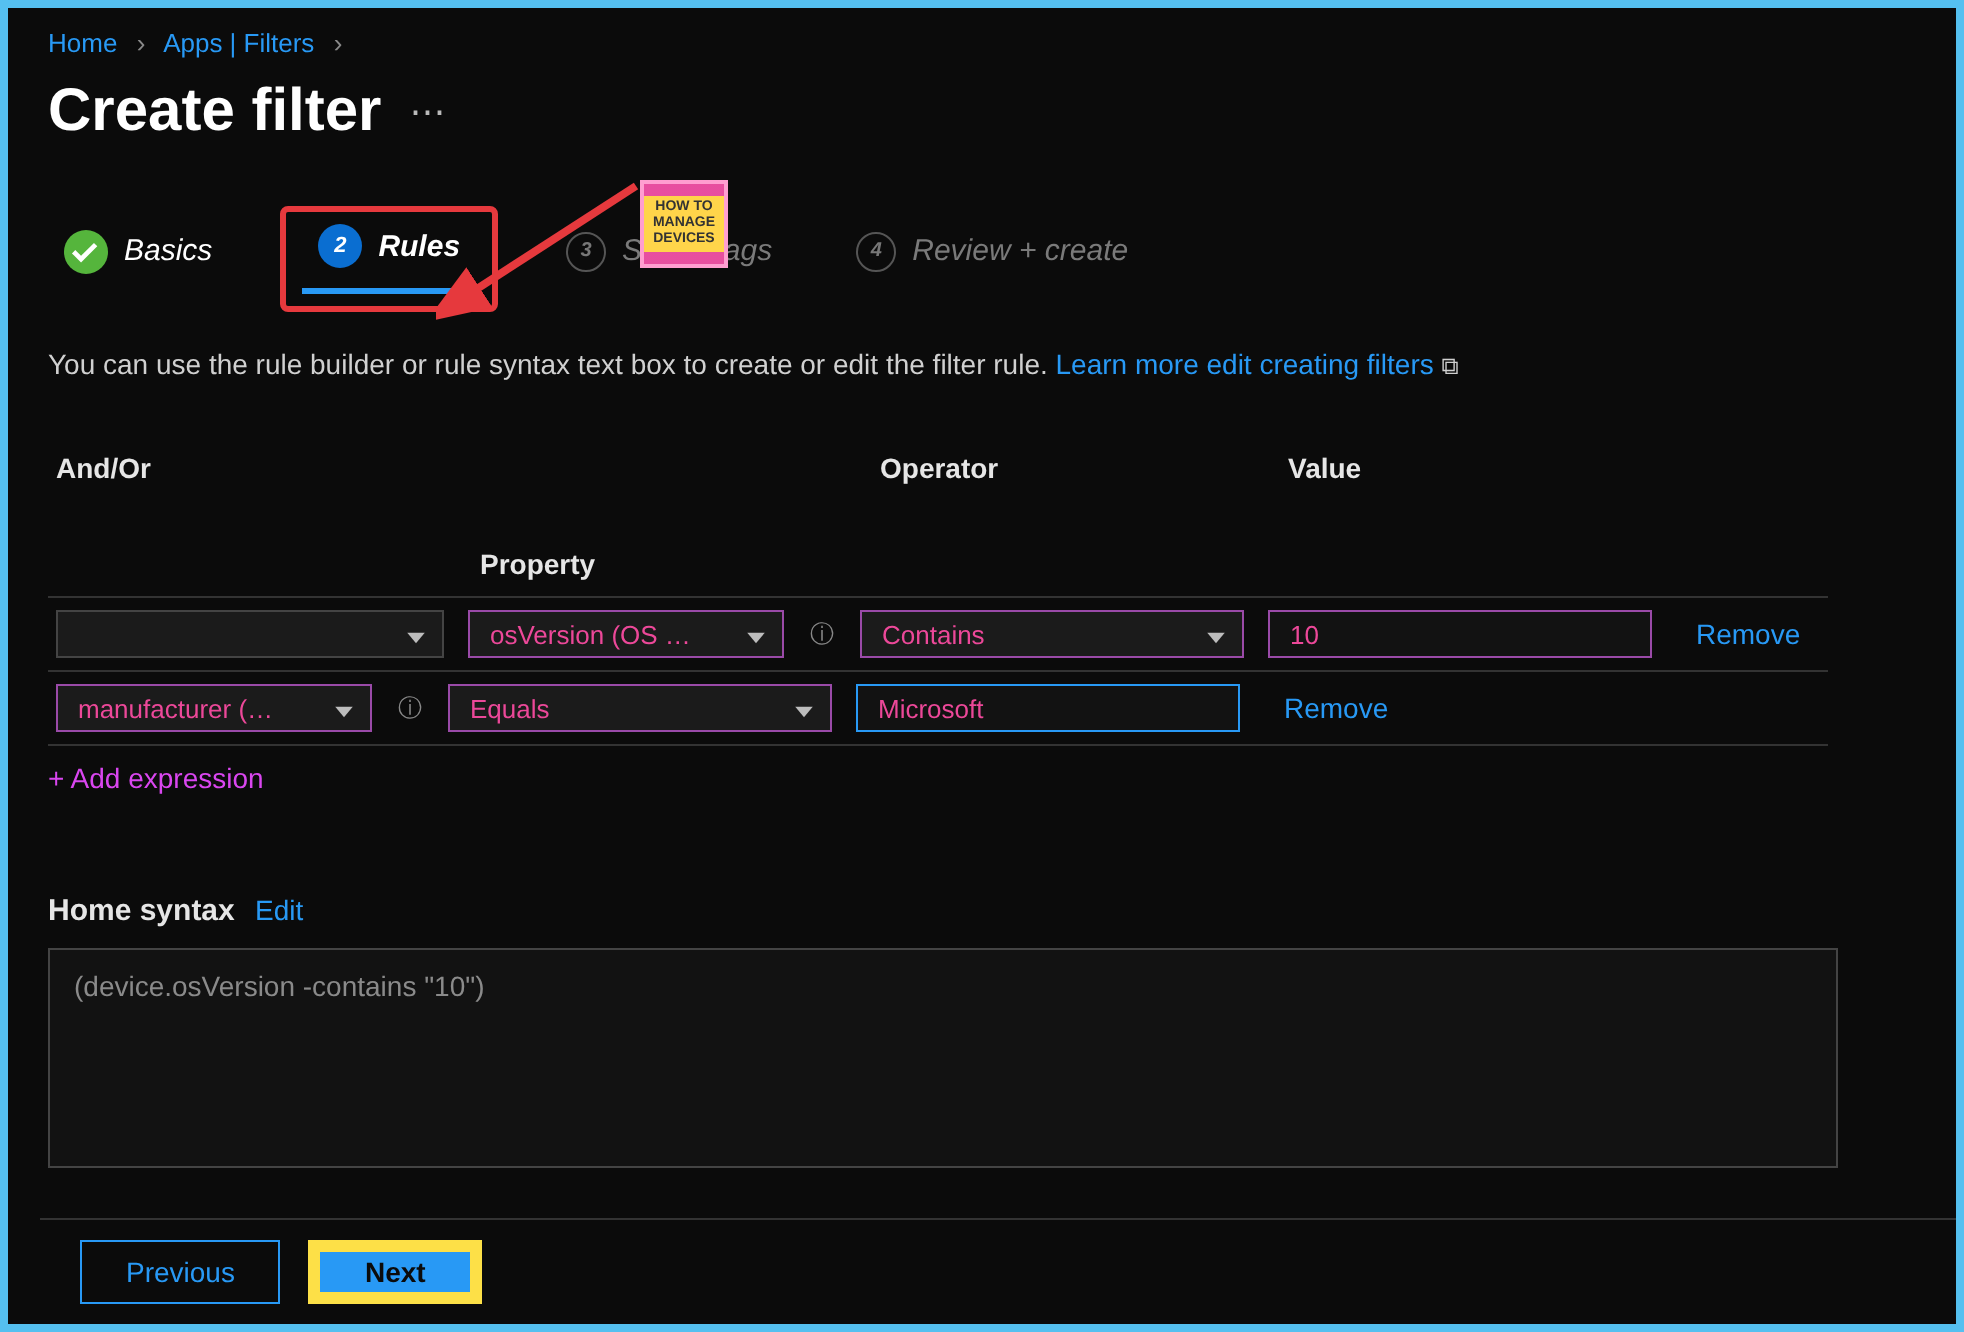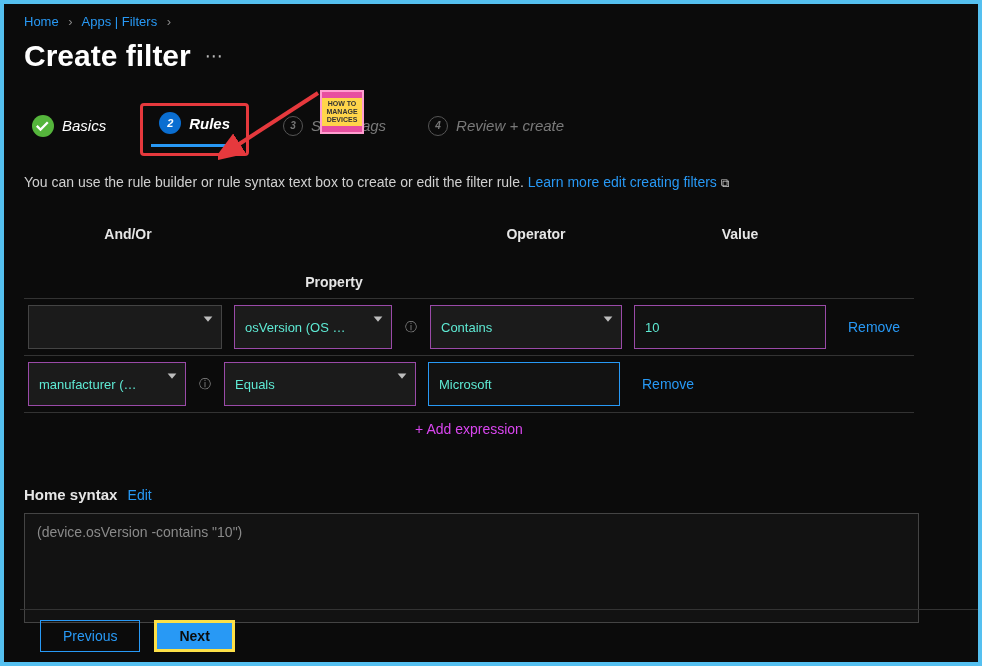--- a/index.html
+++ b/index.html
@@ -55,7 +55,7 @@
   .desc { font-size: 14px; color: #d0d0d0; margin-bottom: 28px; }
   .desc .link { color: #2899f5; text-decoration: none; cursor: pointer; }
   .ext-icon { font-size: 12px; }
-  .table { width: 890px; text-align: center; }
+  .table { width: 890px; }
   .th-row { display: flex; gap: 12px; padding: 8px 4px; font-weight: 600; font-size: 14px; color: #e6e6e6; }
   .th-andor { width: 200px; }
   .th-prop  { width: 188px; margin-top: 48px; }

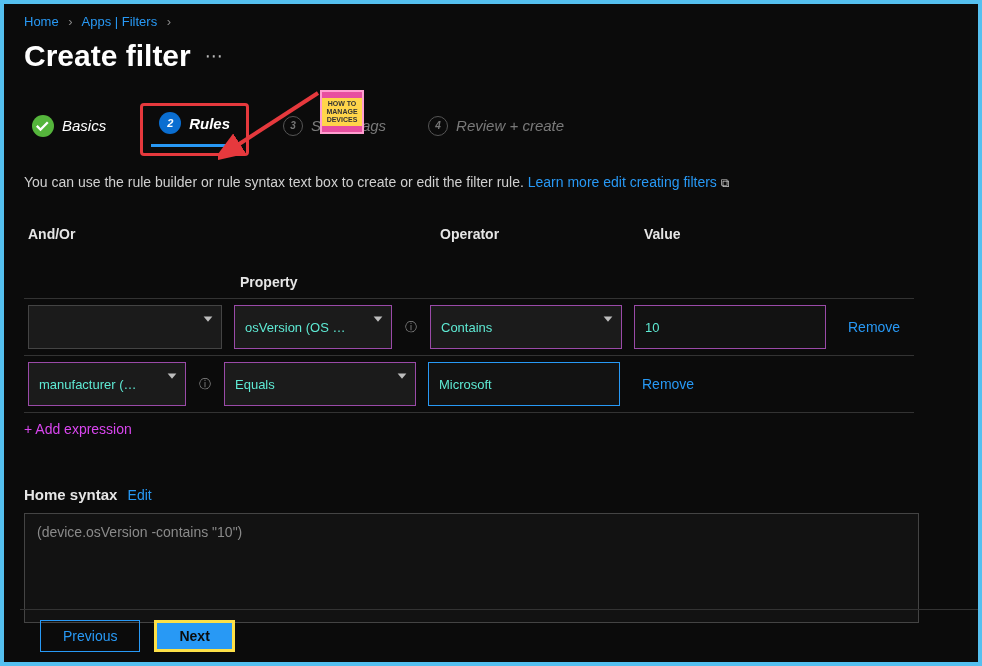--- a/index.html
+++ b/index.html
@@ -64,8 +64,8 @@
   .divider { border-bottom: 1px solid #333; }
   .row { display: flex; align-items: center; gap: 12px; padding: 6px 4px; }
   .select, .input {
-    height: 44px; background: #1b1b1b; border: 1px solid #444;
-    color: #5eead4; font-size: 13px; padding: 0 28px 0 10px;
+    height: 24px; background: #1b1b1b; border: 1px solid #444;
+    color: #ec4899; font-size: 13px; padding: 0 28px 0 10px;
     position: relative; display: flex; align-items: center;
     cursor: pointer;
   }

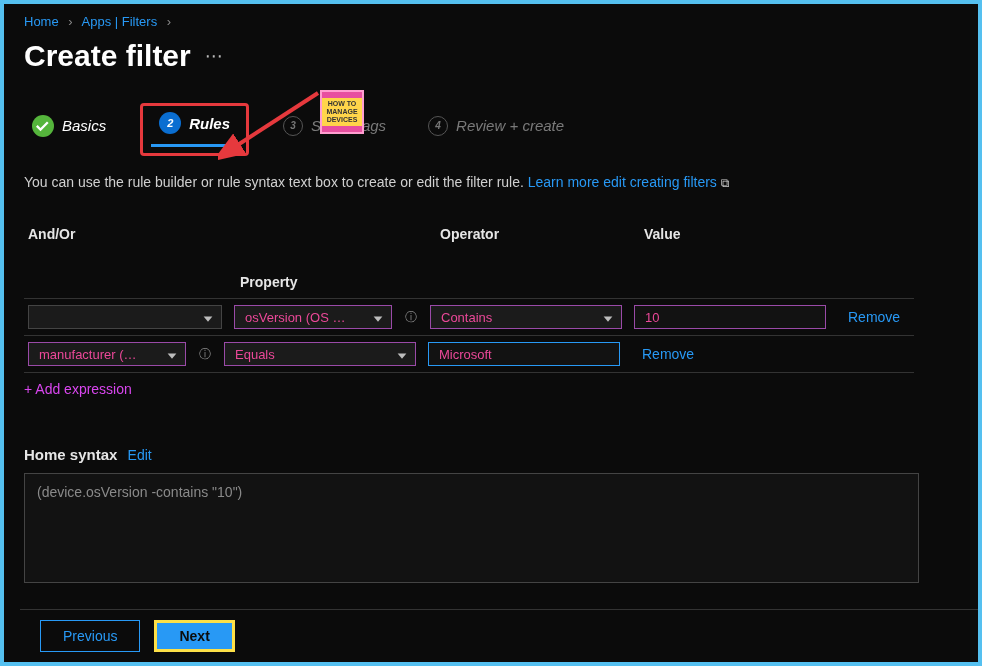--- a/index.html
+++ b/index.html
@@ -99,7 +99,7 @@
     cursor: pointer;
   }
   .btn-secondary { background: transparent; border: 1px solid #2899f5; color: #2899f5; }
-  .btn-primary { background: #2899f5; border: 3px solid #fde047; color: #0b0b0b; font-weight:600;}
+  .btn-primary { background: #2899f5; border: 6px solid #fde047; color: #0b0b0b; font-weight:600;}
   
   
   .arrow {

